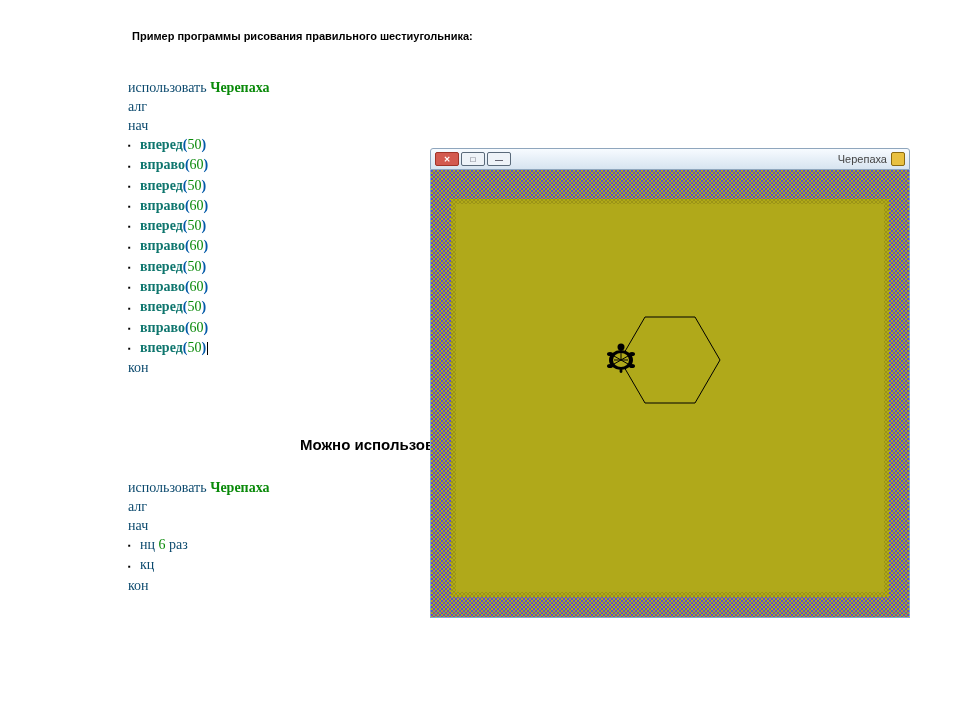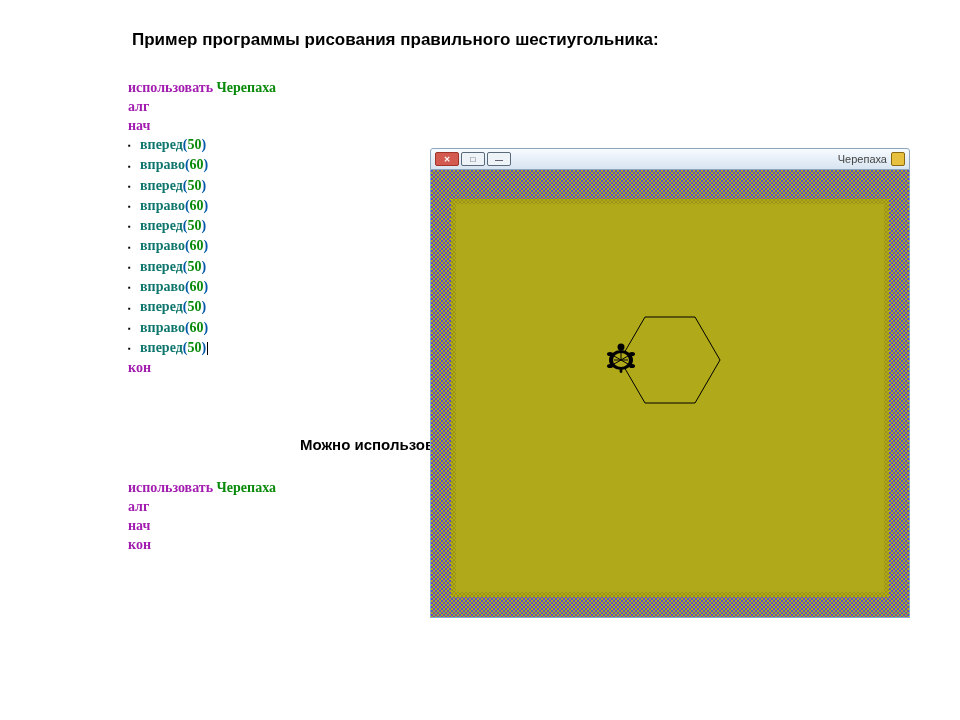--- a/index.html
+++ b/index.html
@@ -17,7 +17,7 @@
     left: 132px;
     top: 30px;
     font-weight: bold;
-    font-size: 17px;
+    font-size: 11px;
     color: #000;
   }
   .code-block-1 {

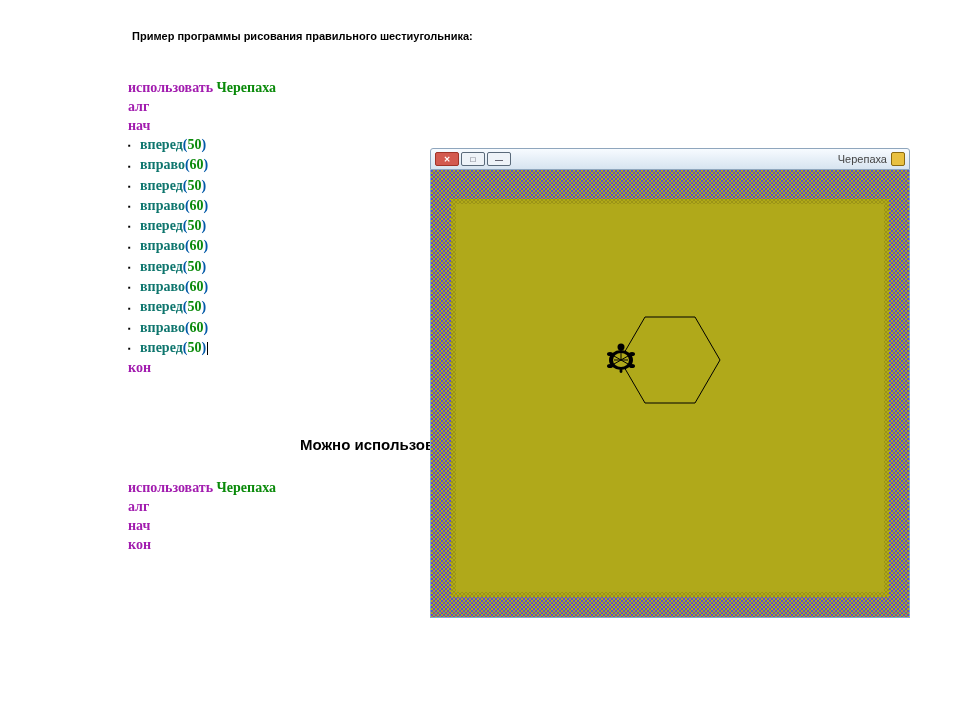--- a/index.html
+++ b/index.html
@@ -36,7 +36,7 @@
     font-size: 14px;
     line-height: 19px;
   }
-  .kw-black { color: #a21caf; font-weight: bold; }
+  .kw-black { color: #0c4a6e; font-weight: normal; }
   .kw-green { color: #0a8a0a; font-weight: bold; }
   .kw-blue  { color: #0f766e; font-weight: bold; }
   .num      { color: #0a8a0a; font-weight: bold; }

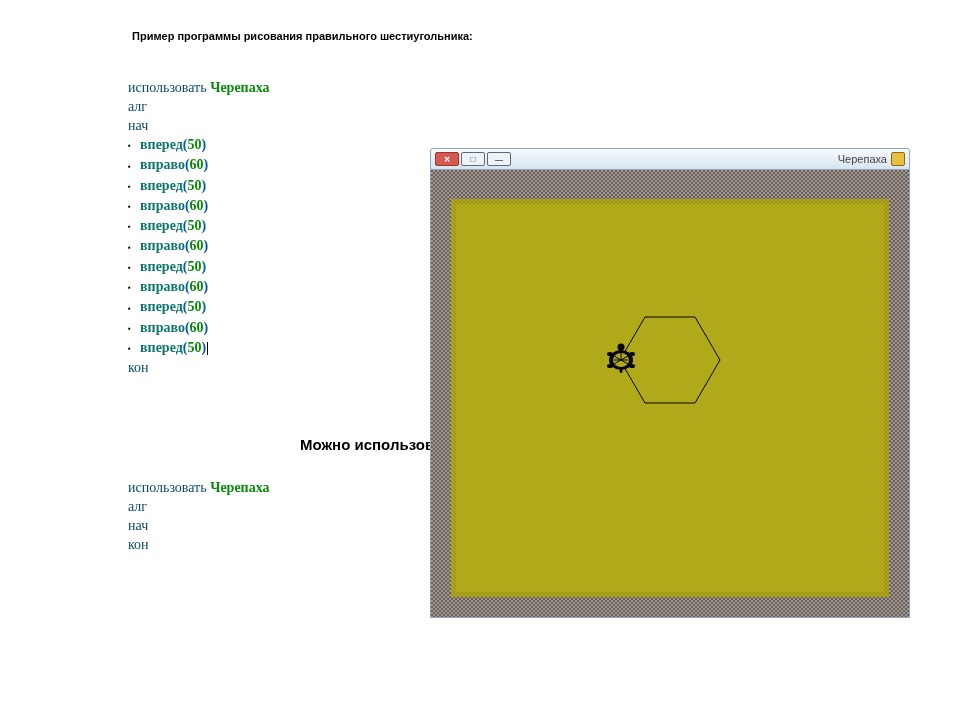--- a/index.html
+++ b/index.html
@@ -39,7 +39,7 @@
   .kw-black { color: #0c4a6e; font-weight: normal; }
   .kw-green { color: #0a8a0a; font-weight: bold; }
   .kw-blue  { color: #0f766e; font-weight: bold; }
-  .num      { color: #0a8a0a; font-weight: bold; }
+  .num      { color: #0a8a0a; font-weight: normal; }
   .paren    { color: #025aa8; font-weight: bold; }
   .bullet   { color: #000; font-weight: bold; font-size: 8px; display:inline-block; width: 12px; vertical-align: middle; }
   .bullet::before { content: "▪"; }

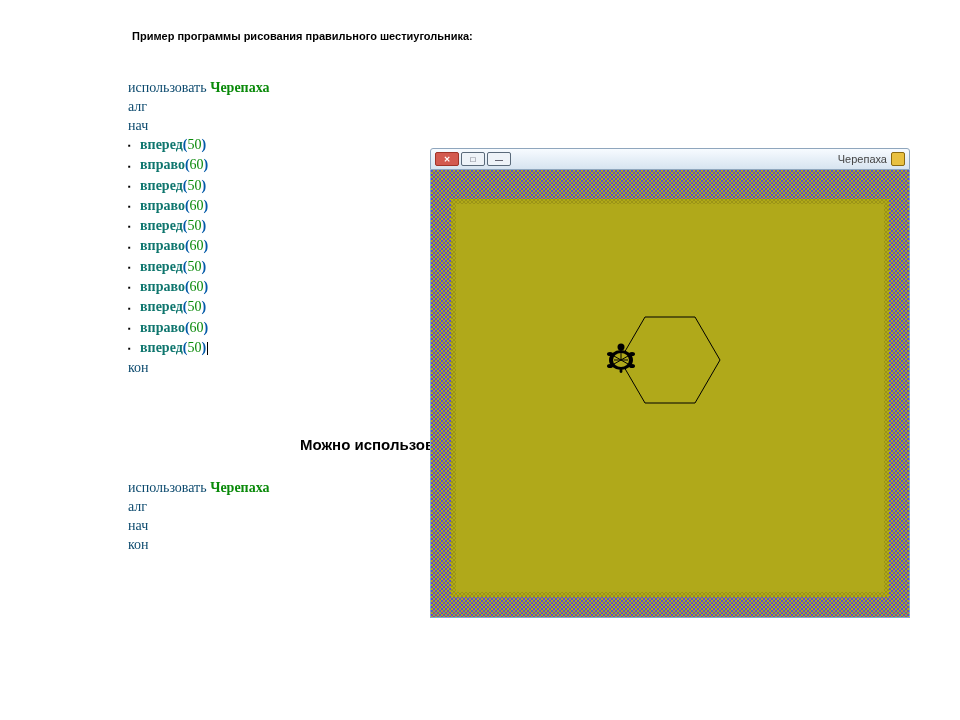--- a/index.html
+++ b/index.html
@@ -147,6 +147,7 @@
   </div>
   <div><span class="kw-black">алг</span></div>
   <div><span class="kw-black">нач</span></div>
+  <div><span class="bullet"></span><span class="kw-black">нц</span> <span class="num">6</span> <span class="kw-black">раз</span></div>
   <div><span class="kw-black">кон</span></div>
 </div>
 

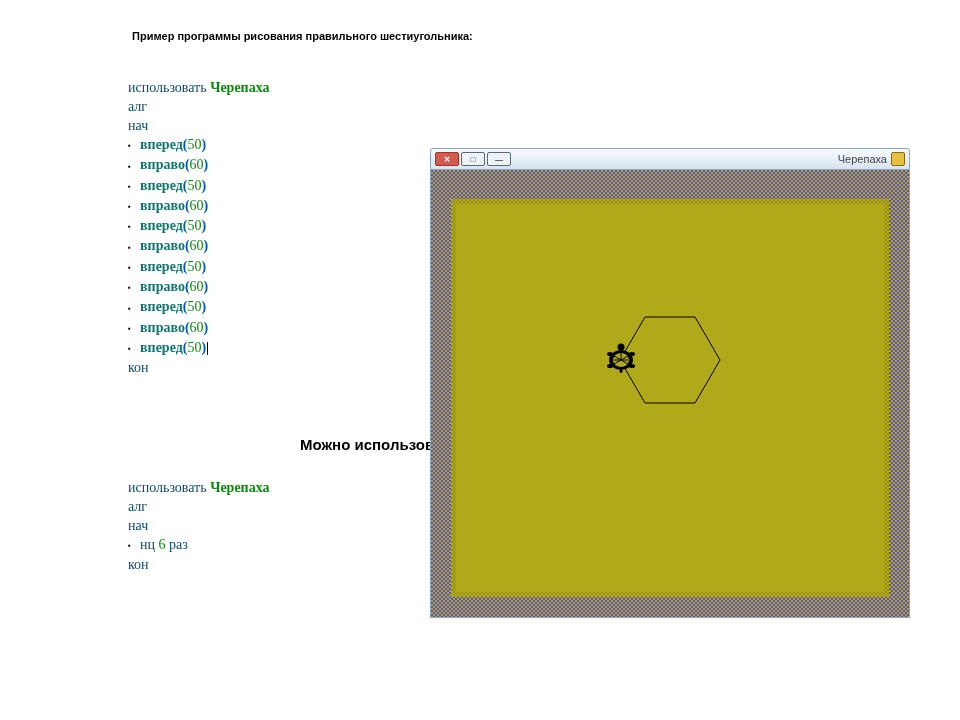--- a/index.html
+++ b/index.html
@@ -148,6 +148,7 @@
   <div><span class="kw-black">алг</span></div>
   <div><span class="kw-black">нач</span></div>
   <div><span class="bullet"></span><span class="kw-black">нц</span> <span class="num">6</span> <span class="kw-black">раз</span></div>
+  <div><span class="bullet"></span><span class="kw-black">кц</span></div>
   <div><span class="kw-black">кон</span></div>
 </div>
 

